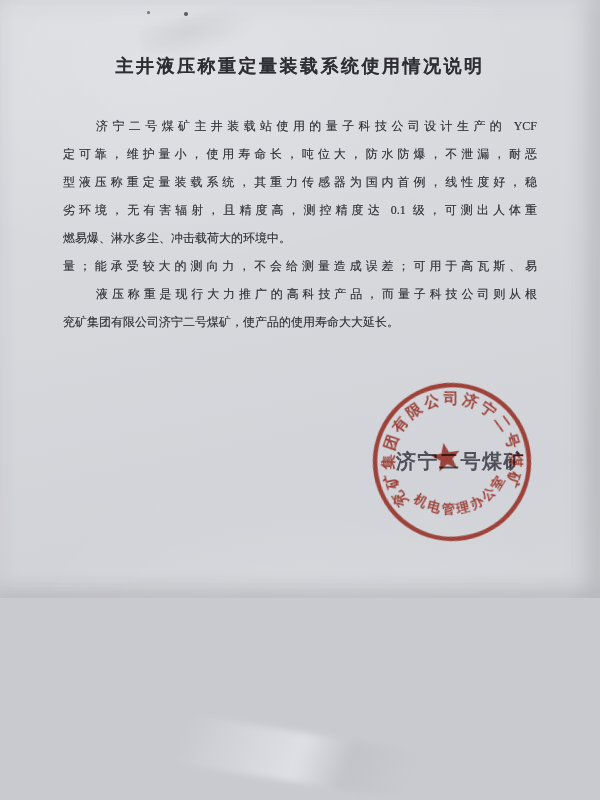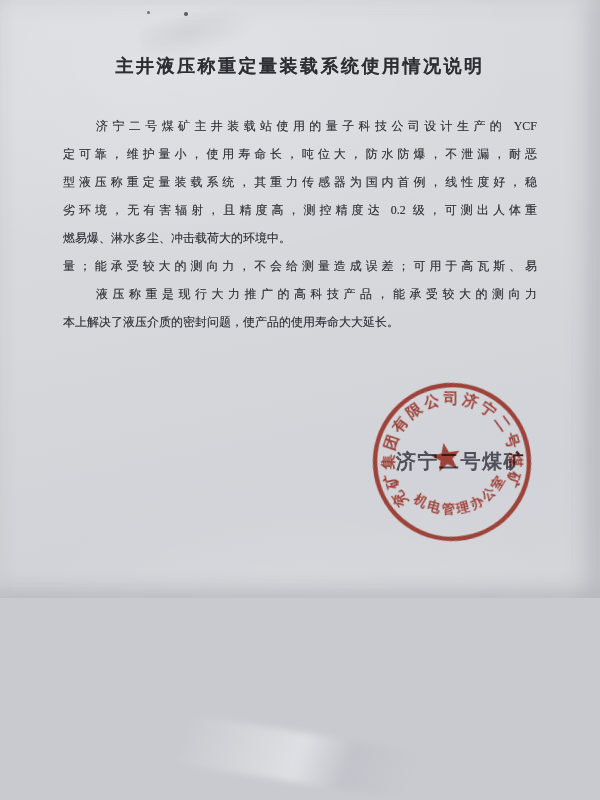--- a/index.html
+++ b/index.html
@@ -73,7 +73,7 @@
     <div class="line indent justify">济宁二号煤矿主井装载站使用的量子科技公司设计生产的 YCF</div>
     <div class="line justify">定可靠，维护量小，使用寿命长，吨位大，防水防爆，不泄漏，耐恶</div>
     <div class="line justify">型液压称重定量装载系统，其重力传感器为国内首例，线性度好，稳</div>
-    <div class="line justify">劣环境，无有害辐射，且精度高，测控精度达 0.2 级，可测出人体重</div>
+    <div class="line justify">劣环境，无有害辐射，且精度高，测控精度达 0.1 级，可测出人体重</div>
     <div class="line">燃易爆、淋水多尘、冲击载荷大的环境中。</div>
     <div class="line justify">量；能承受较大的测向力，不会给测量造成误差；可用于高瓦斯、易</div>
     <div class="line indent justify">液压称重是现行大力推广的高科技产品，能承受较大的测向力</div>

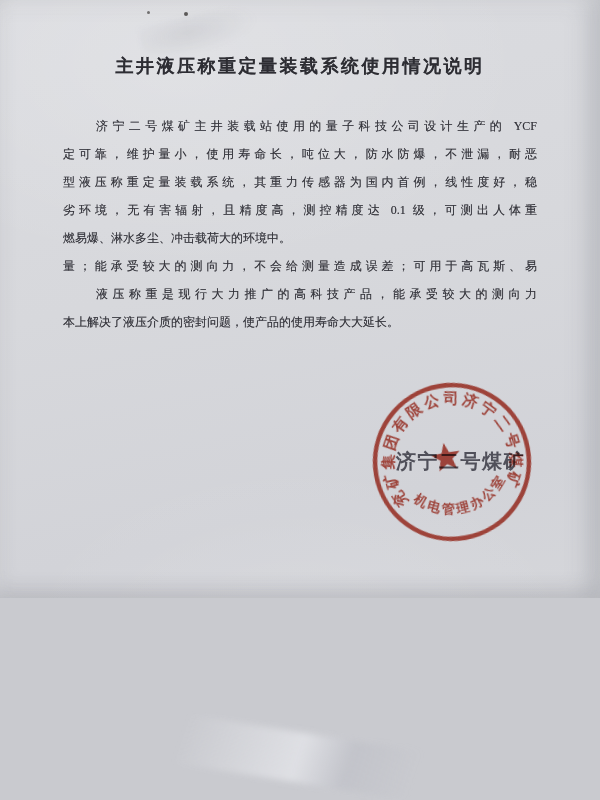--- a/index.html
+++ b/index.html
@@ -76,7 +76,7 @@
     <div class="line justify">劣环境，无有害辐射，且精度高，测控精度达 0.1 级，可测出人体重</div>
     <div class="line">燃易爆、淋水多尘、冲击载荷大的环境中。</div>
     <div class="line justify">量；能承受较大的测向力，不会给测量造成误差；可用于高瓦斯、易</div>
-    <div class="line indent justify">液压称重是现行大力推广的高科技产品，能承受较大的测向力</div>
+    <div class="line indent justify">液压称重是现行大力推广的高科技产品，而量子科技公司则从根</div>
     <div class="line">本上解决了液压介质的密封问题，使产品的使用寿命大大延长。</div>
   </div>
 

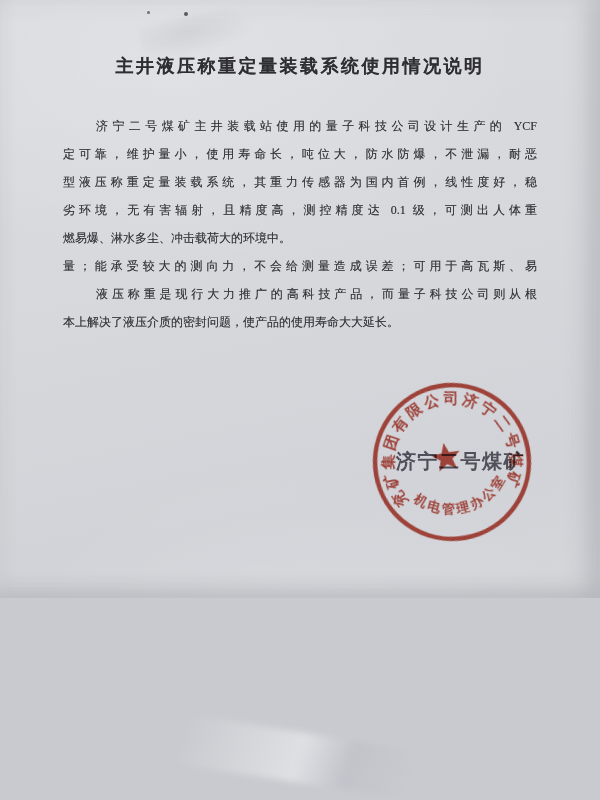--- a/index.html
+++ b/index.html
@@ -77,7 +77,7 @@
     <div class="line">燃易爆、淋水多尘、冲击载荷大的环境中。</div>
     <div class="line justify">量；能承受较大的测向力，不会给测量造成误差；可用于高瓦斯、易</div>
     <div class="line indent justify">液压称重是现行大力推广的高科技产品，而量子科技公司则从根</div>
-    <div class="line">本上解决了液压介质的密封问题，使产品的使用寿命大大延长。</div>
+    <div class="line">兖矿集团有限公司济宁二号煤矿，使产品的使用寿命大大延长。</div>
   </div>
 
   <div class="signature">济宁二号煤矿</div>

